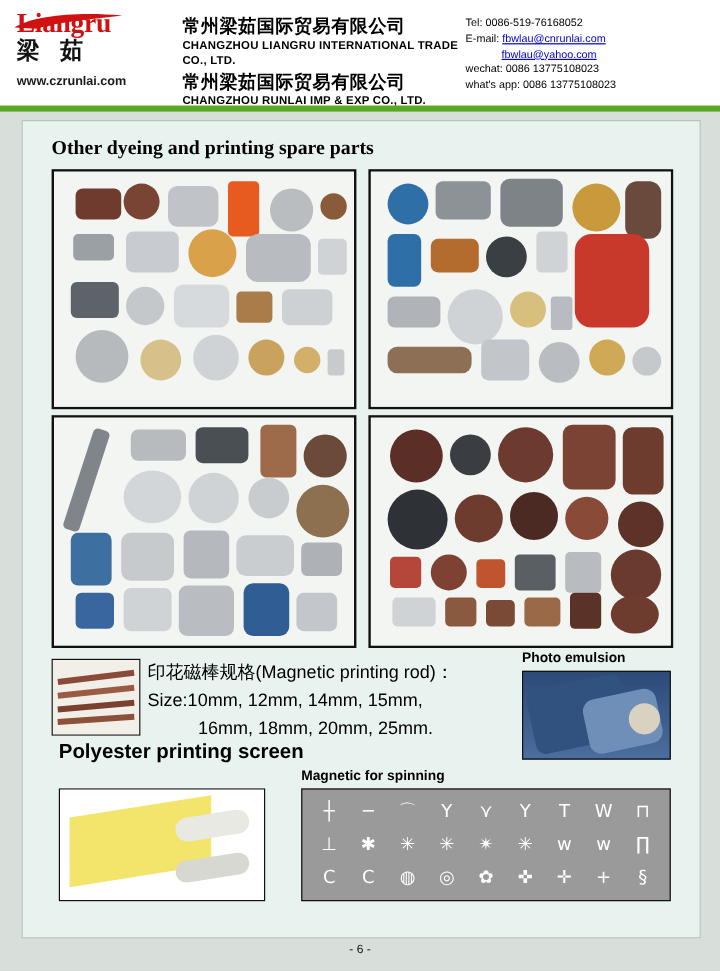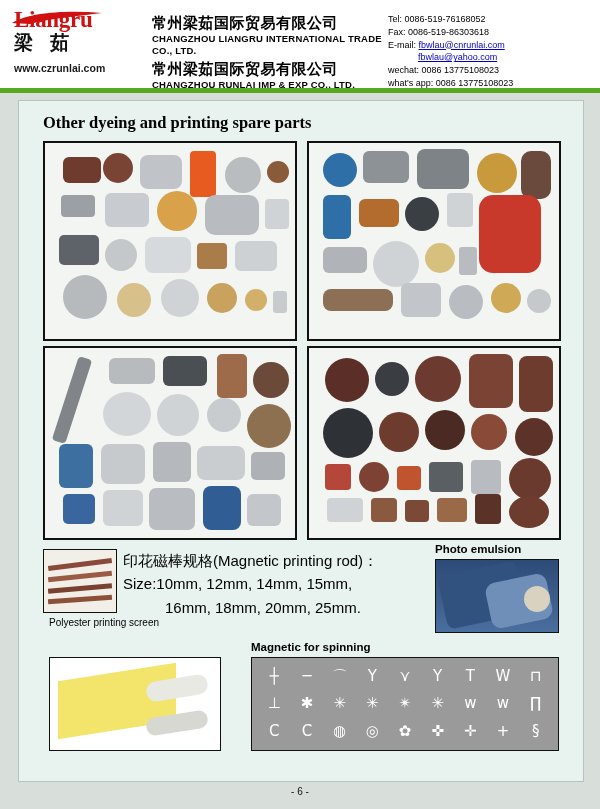--- a/index.html
+++ b/index.html
@@ -155,7 +155,6 @@
 
       <div class="contact-block">
         <div>Tel: 0086-519-76168052</div>
-        <div>Fax: 0086-519-86303618</div>
         <div>
           <span>E-mail:</span>
           <span class="mail">fbwlau@cnrunlai.com</span>

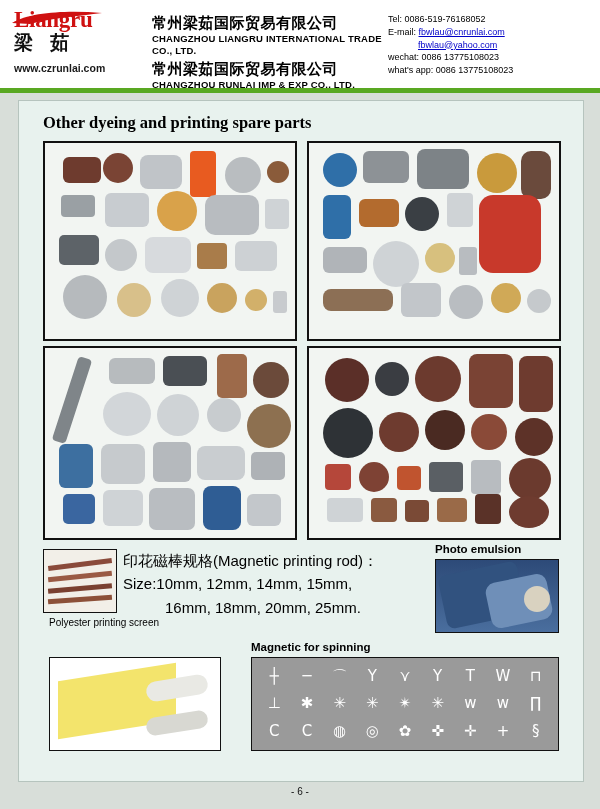--- a/index.html
+++ b/index.html
@@ -100,7 +100,7 @@
     border:1px solid #111;overflow:hidden;background:#24406b;
   }
   .screen-label{
-    position:absolute;left:30px;top:516px;font-size:10px;font-weight:normal;color:#000;
+    position:absolute;left:30px;top:516px;font-size:17px;font-weight:bold;color:#000;
   }
   .screen-frame{
     position:absolute;left:30px;top:556px;width:170px;height:92px;

